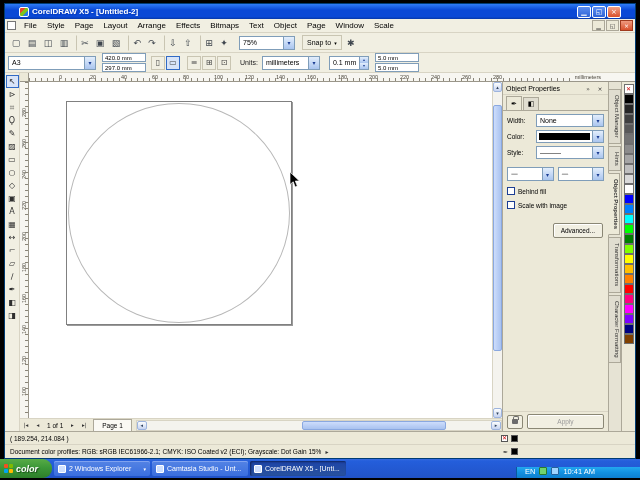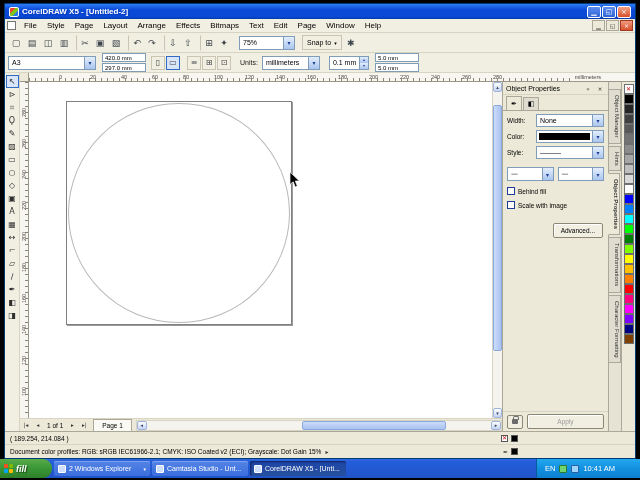--- a/index.html
+++ b/index.html
@@ -13,7 +13,7 @@
        border:1px solid #003c74;display:flex;flex-direction:column;}
 
   
-  .titlebar{height:15px;flex:none;display:flex;align-items:center;padding:0 4px;gap:3px;
+  .titlebar{height:15px;flex:none;display:flex;align-items:center;padding:0 14px;gap:3px;
     background:linear-gradient(180deg,#2f7cf6 0%,#0a49d6 40%,#0a49d6 85%,#0638a8 100%);color:#fff;}
   .app-icon{width:10px;height:10px;flex:none;border-radius:2px;
     background:linear-gradient(135deg,#e8452c 0 33%,#7fc31c 33% 66%,#2a7de1 66% 100%);border:1px solid #fff;}

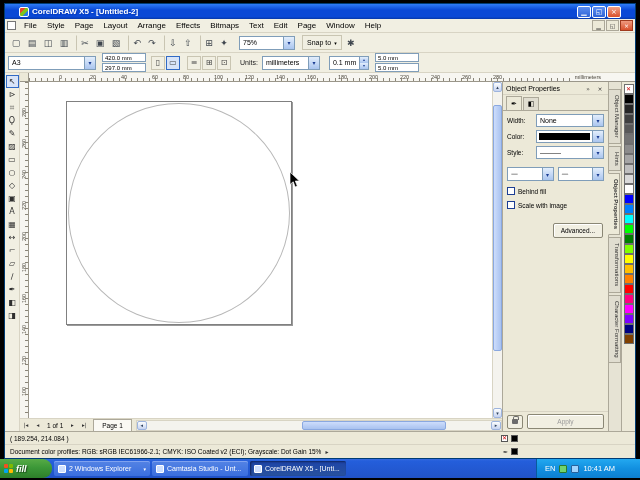--- a/index.html
+++ b/index.html
@@ -217,7 +217,7 @@
           <span class="menu-item">Effects</span>
           <span class="menu-item">Bitmaps</span>
           <span class="menu-item">Text</span>
-          <span class="menu-item">Edit</span>
+          <span class="menu-item">Object</span>
           <span class="menu-item">Page</span>
           <span class="menu-item">Window</span>
           <span class="menu-item">Help</span>

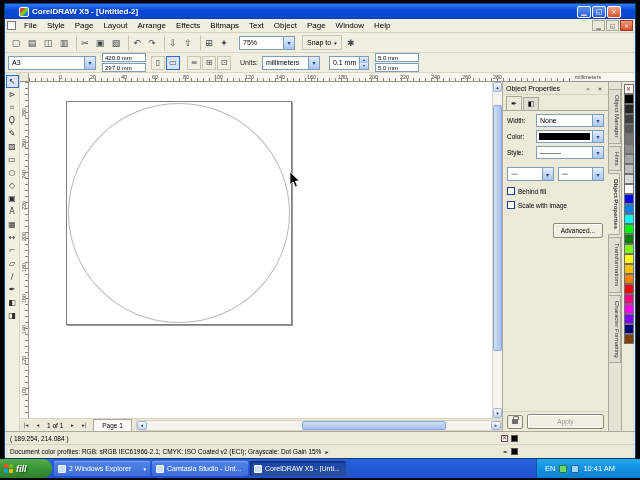--- a/index.html
+++ b/index.html
@@ -220,7 +220,7 @@
           <span class="menu-item">Object</span>
           <span class="menu-item">Page</span>
           <span class="menu-item">Window</span>
-          <span class="menu-item">Help</span>
+          <span class="menu-item">Scale</span>
         </div>
       <div class="docbtns">
         <span class="dbtn icon">▁</span>

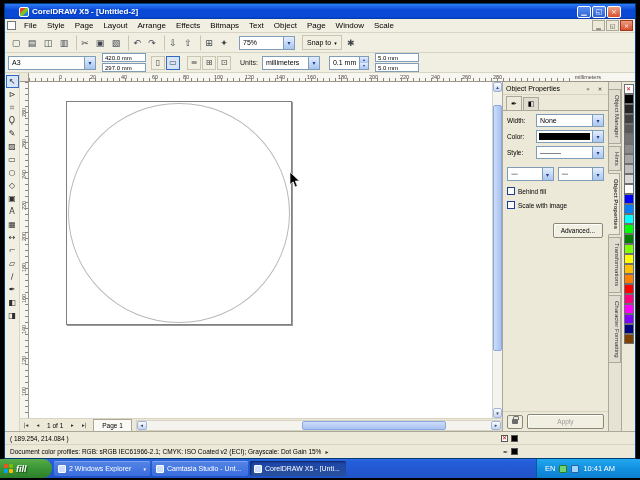--- a/index.html
+++ b/index.html
@@ -524,7 +524,7 @@
           <i class="f3"></i>
           <i class="f4"></i>
         </span>
-      <span>fill</span>
+      <span>color</span>
     </div>
     <div class="tasks">
 

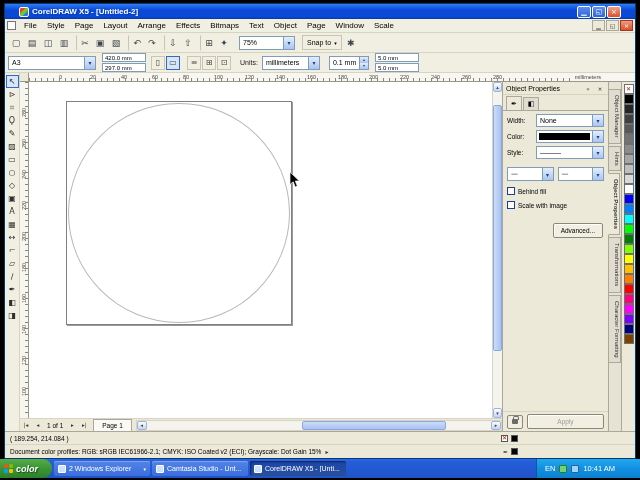--- a/index.html
+++ b/index.html
@@ -181,8 +181,8 @@
   .task-label{flex:1;overflow:hidden;text-overflow:ellipsis;}
   .task-arrow{flex:none;font-size:5px;display:none;}
   .task.grouped .task-arrow{display:block;}
-  .tray{margin-left:auto;flex:none;width:104px;display:flex;align-items:center;gap:4px;padding:0 6px 0 8px;
-    background:linear-gradient(#23a8f0 0%,#1290e0 50%,#0d7fd0 100%);border-left:1px solid #0a5a9c;color:#fff;font-size:7.5px;}
+  .tray{margin-left:auto;flex:none;width:124px;display:flex;gap:4px;padding:0 6px 0 8px;
+    background:linear-gradient(#23a8f0 0%,#1290e0 50%,#0d7fd0 100%);border-left:1px solid #0a5a9c;color:#fff;font-size:7.5px;margin-top:8px;}
   .tray-icon{width:8px;height:8px;flex:none;border-radius:1px;}
   .tray-icon.green{background:#6fd36f;border:1px solid #2c7a2c;}
   .tray-icon.blue{background:#9fd4ff;border:1px solid #27629c;}

